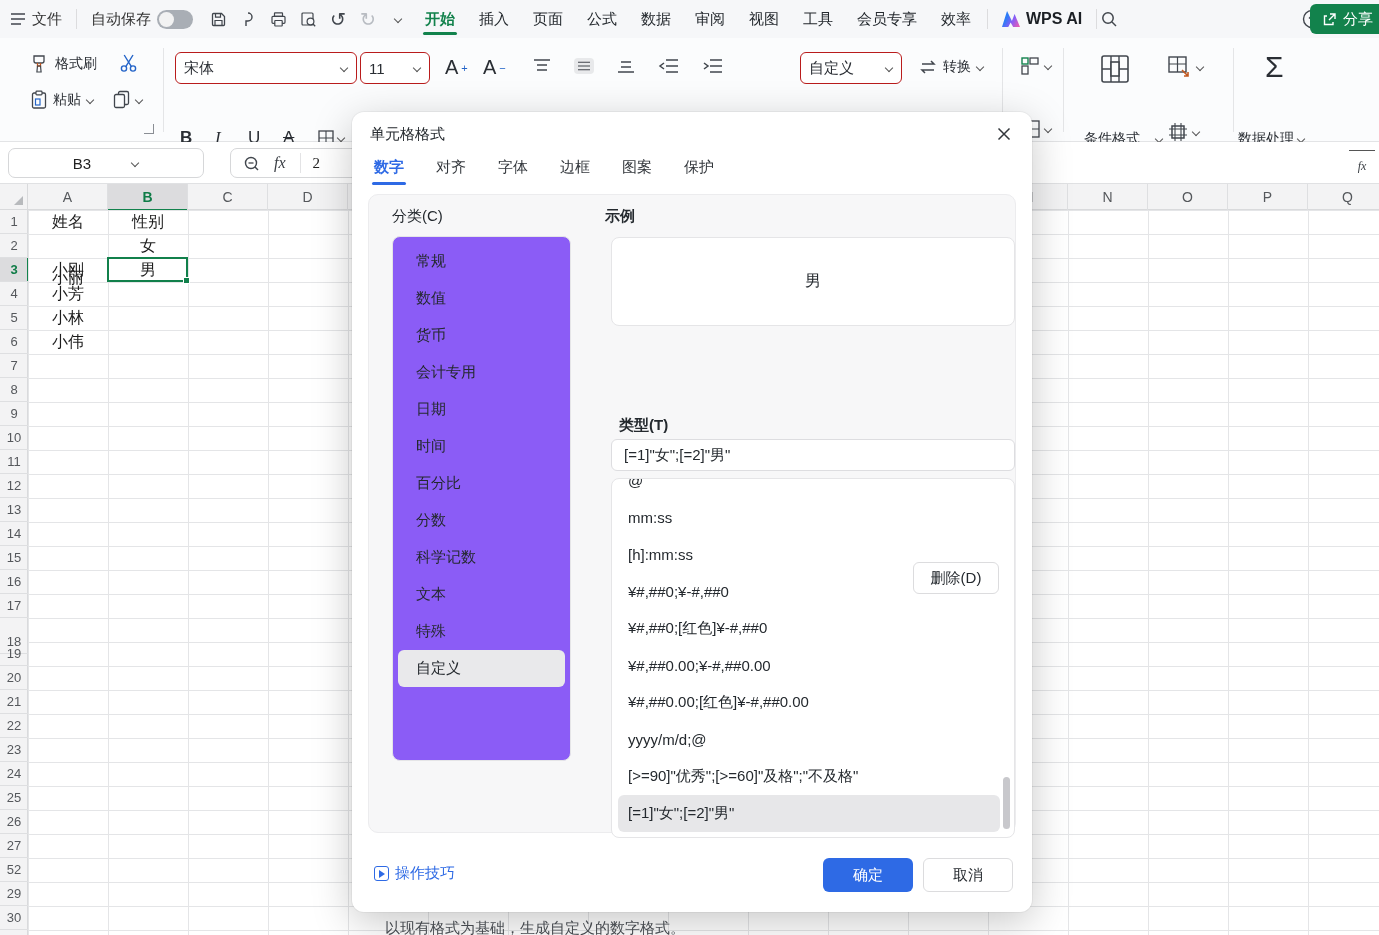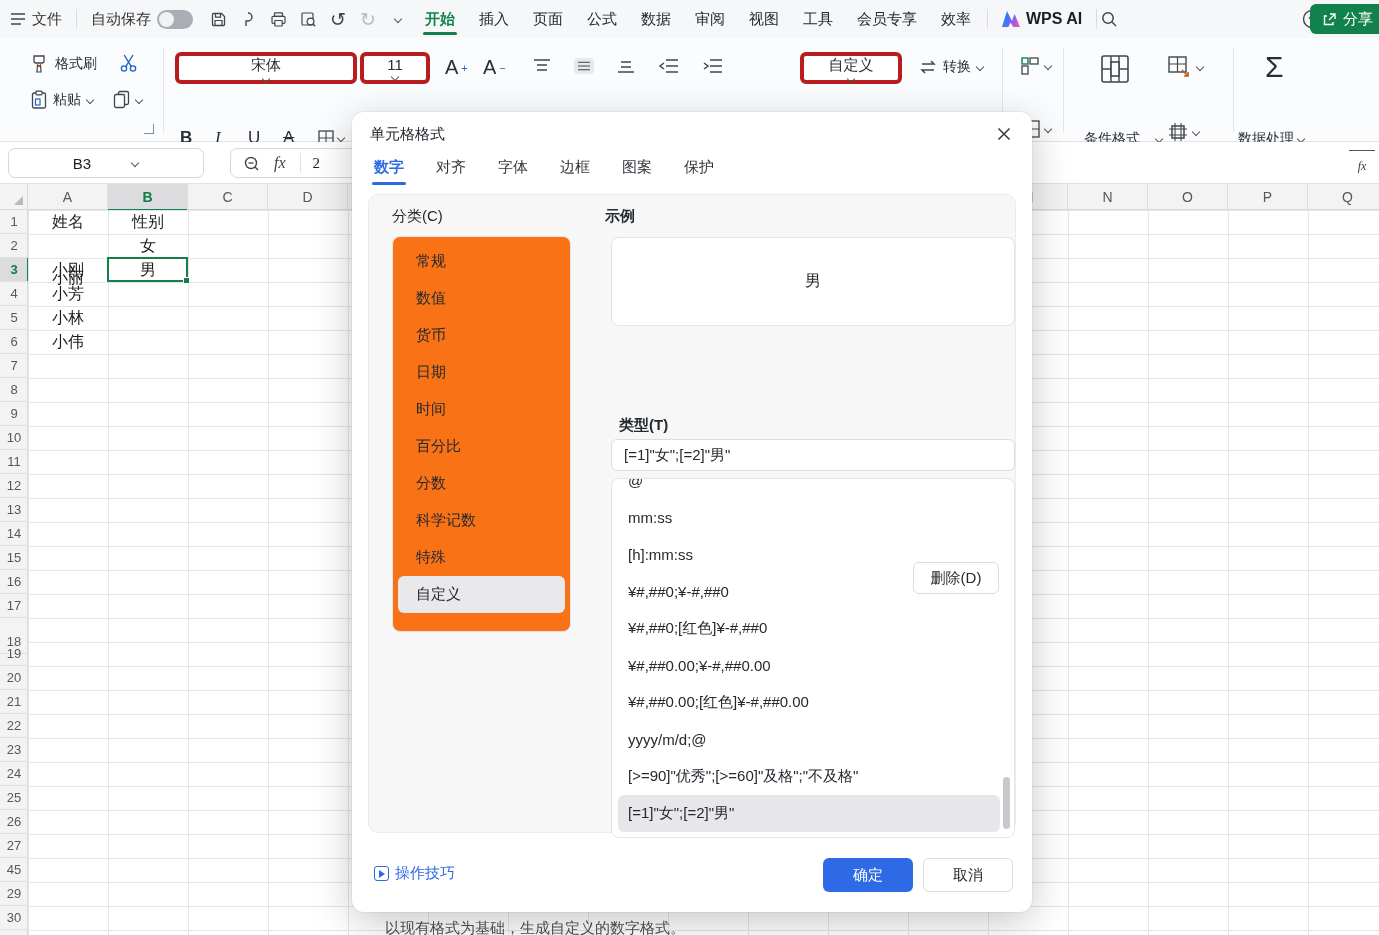--- a/index.html
+++ b/index.html
@@ -35,8 +35,8 @@
   .chev { width:8px; height:8px; display:inline-block; position:relative; }
   .chev::before { content:""; position:absolute; left:1px; top:1px; width:5px; height:5px;
     border-right:1.4px solid #555; border-bottom:1.4px solid #555; transform:rotate(45deg); }
-  .combo { background:#fff; border:4px solid #b91c1c; border-radius:6px; display:flex; align-items:center;
-    padding:0 8px; font-size:15px; color:#2a2e34; justify-content:space-between;flex-direction:column; }
+  .combo { background:#fff; border:1px solid #b91c1c; border-radius:6px; display:flex; align-items:center;
+    padding:0 8px; font-size:15px; color:#2a2e34; justify-content:space-between; }
   .glyph-btn { font-size:17px; color:#2a2e34; display:flex; align-items:center; gap:3px; }
   .alicon { display:inline-block; }
 

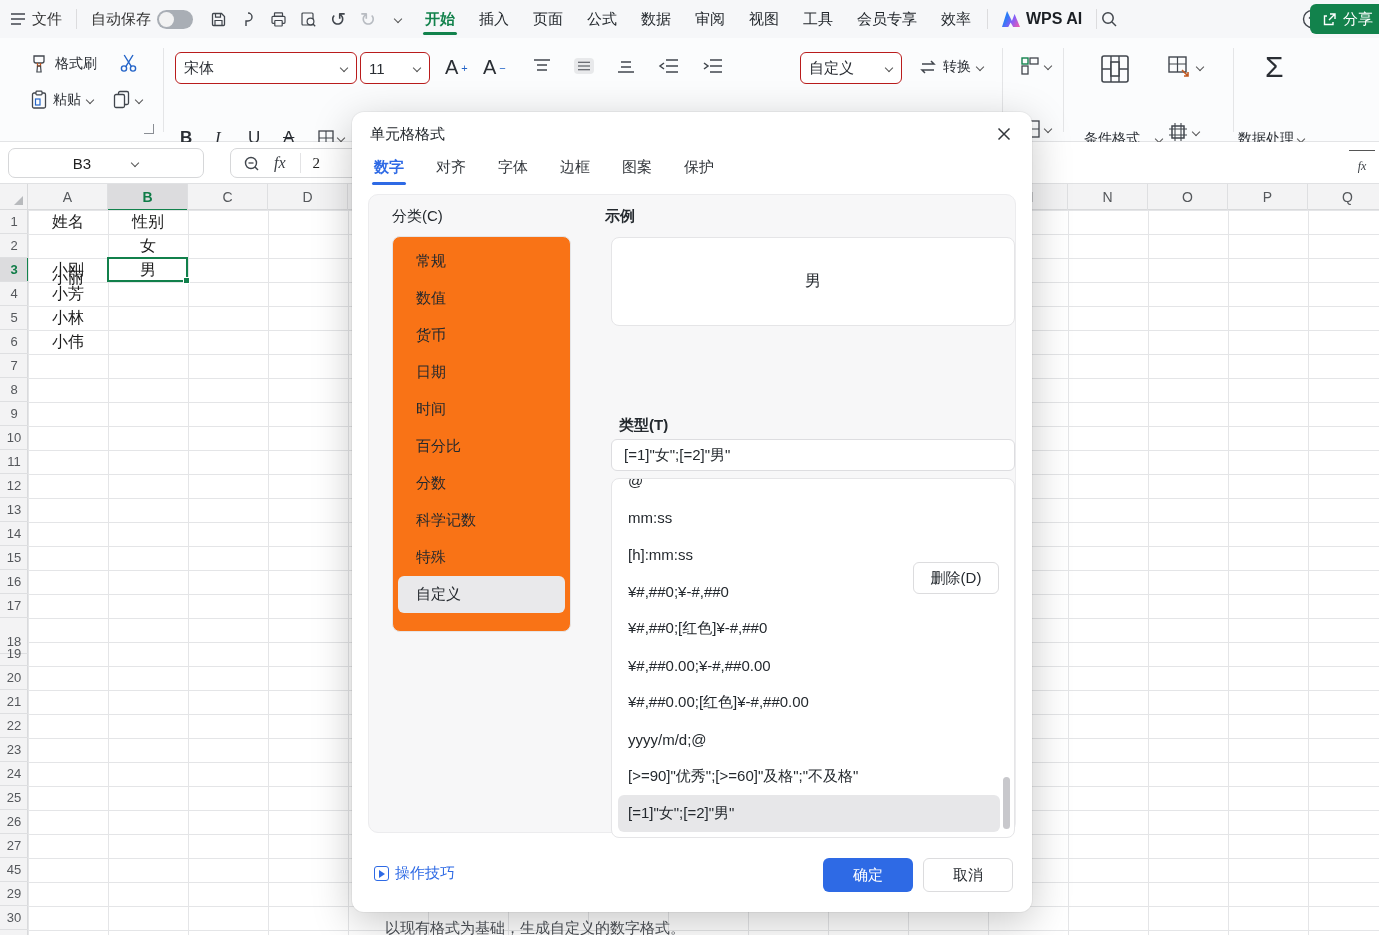--- a/index.html
+++ b/index.html
@@ -87,7 +87,7 @@
     border:1px solid #ececee; border-radius:10px; }
   #cat-label { position:absolute; left:23px; top:12px; font-size:15px; font-weight:400; color:#24292e; }
   #sample-label { position:absolute; left:236px; top:12px; font-size:15px; font-weight:700; color:#24292e; }
-  #cat-list { position:absolute; left:23px; top:41px; width:179px; height:396px; background:#f97316; border:1px solid #e5e5e7;
+  #cat-list { position:absolute; left:23px; top:41px; width:179px; height:525px; background:#8b5cf6; border:1px solid #e5e5e7;
     border-radius:8px; padding:6px 5px; overflow:hidden; }
   .cat-item { height:37px; display:flex; align-items:center; padding-left:18px; font-size:15px; color:#24292e; border-radius:6px; }
   .cat-item.selected { background:#e9e9eb; }

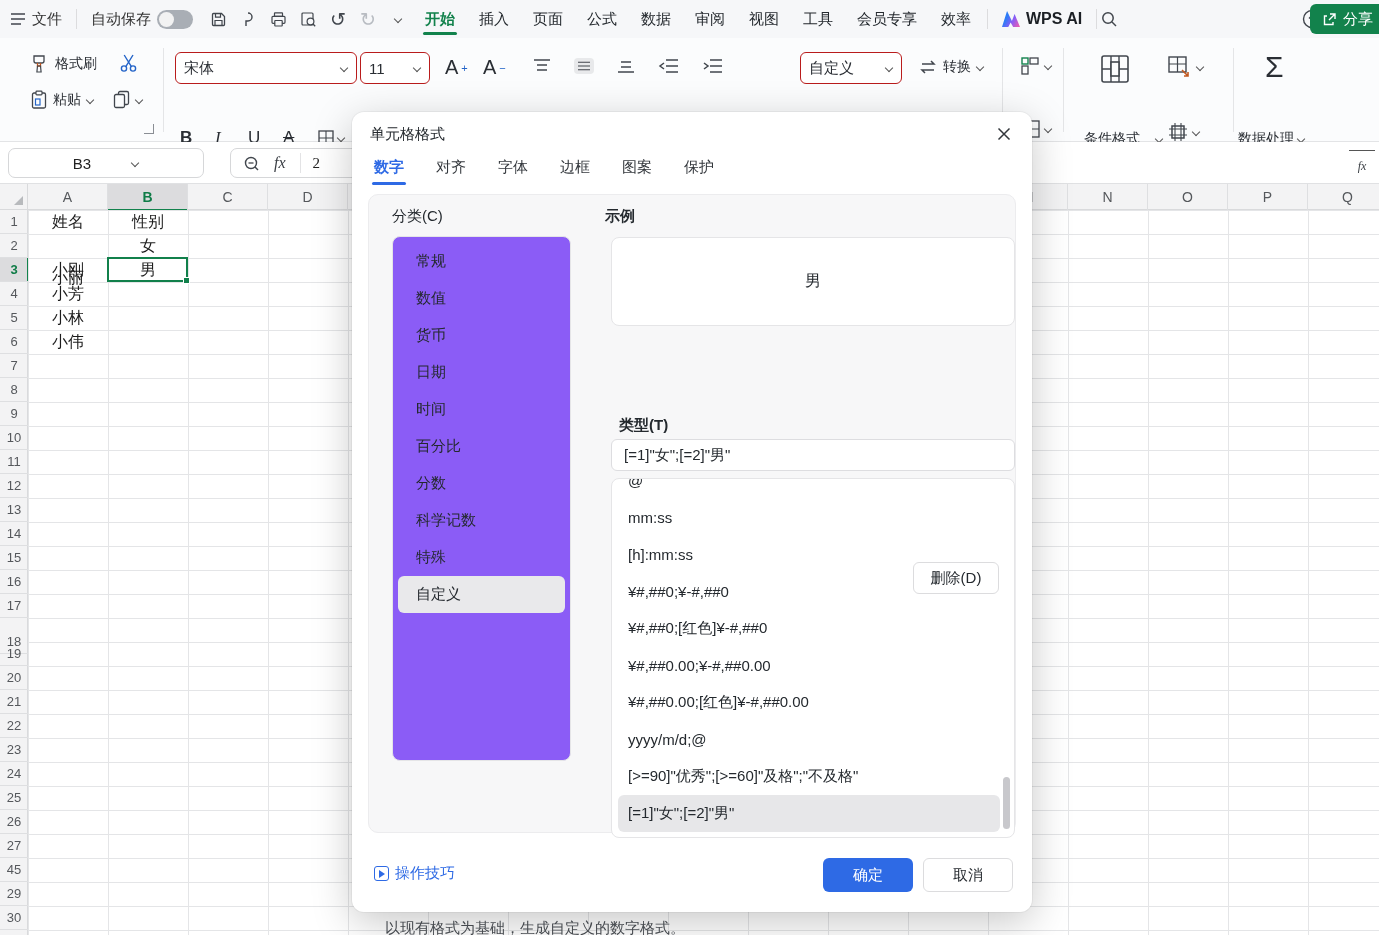--- a/index.html
+++ b/index.html
@@ -515,6 +515,7 @@
     <div class="cat-item">常规</div>
         <div class="cat-item">数值</div>
         <div class="cat-item">货币</div>
+        <div class="cat-item">会计专用</div>
         <div class="cat-item">日期</div>
         <div class="cat-item">时间</div>
         <div class="cat-item">百分比</div>

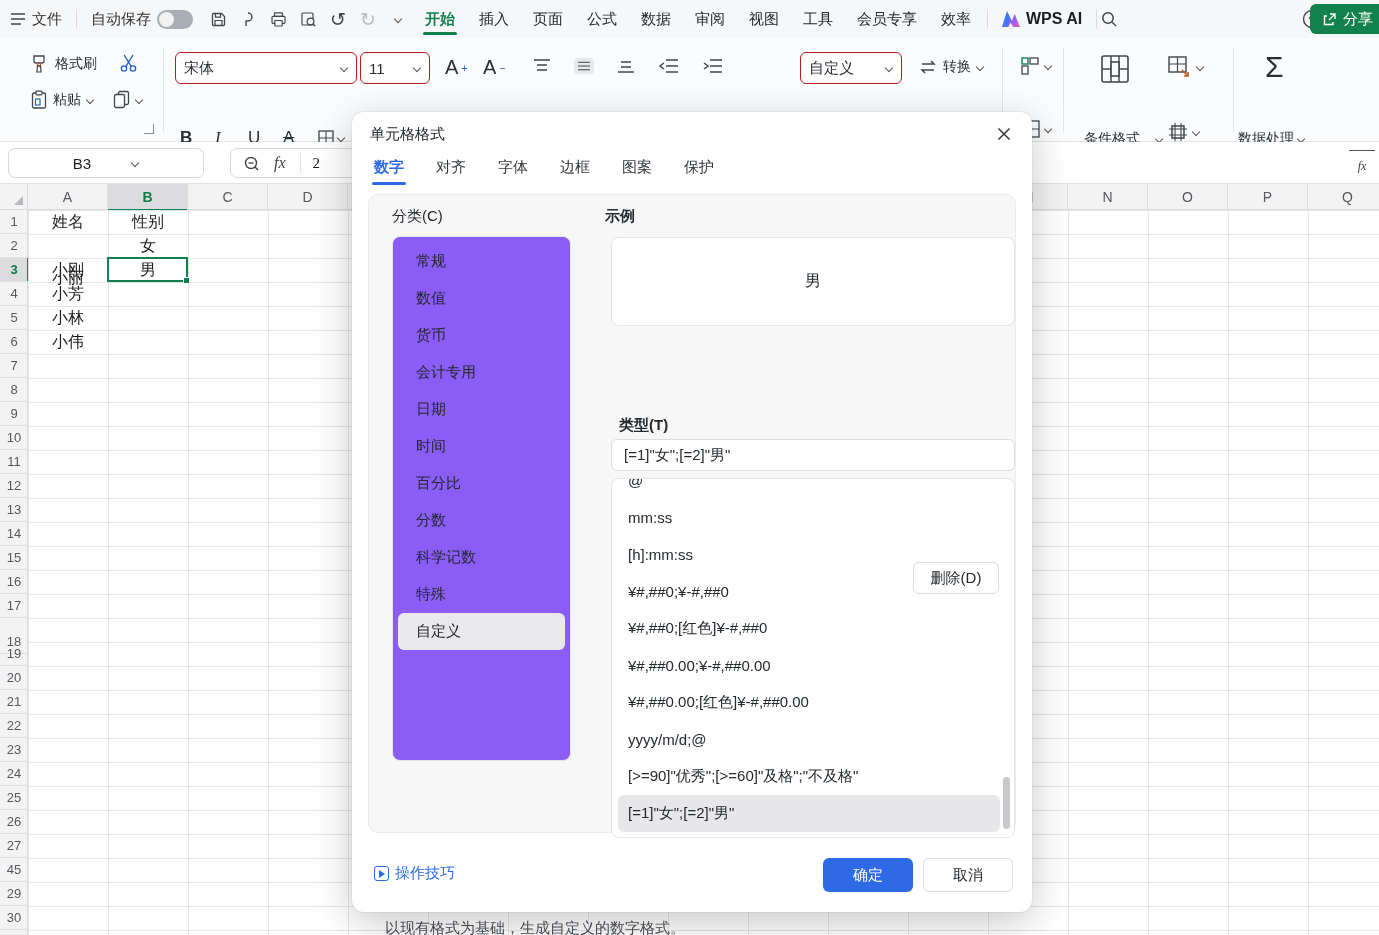--- a/index.html
+++ b/index.html
@@ -521,6 +521,7 @@
         <div class="cat-item">百分比</div>
         <div class="cat-item">分数</div>
         <div class="cat-item">科学记数</div>
+        <div class="cat-item">文本</div>
         <div class="cat-item">特殊</div>
         <div class="cat-item selected">自定义</div>
       </div>

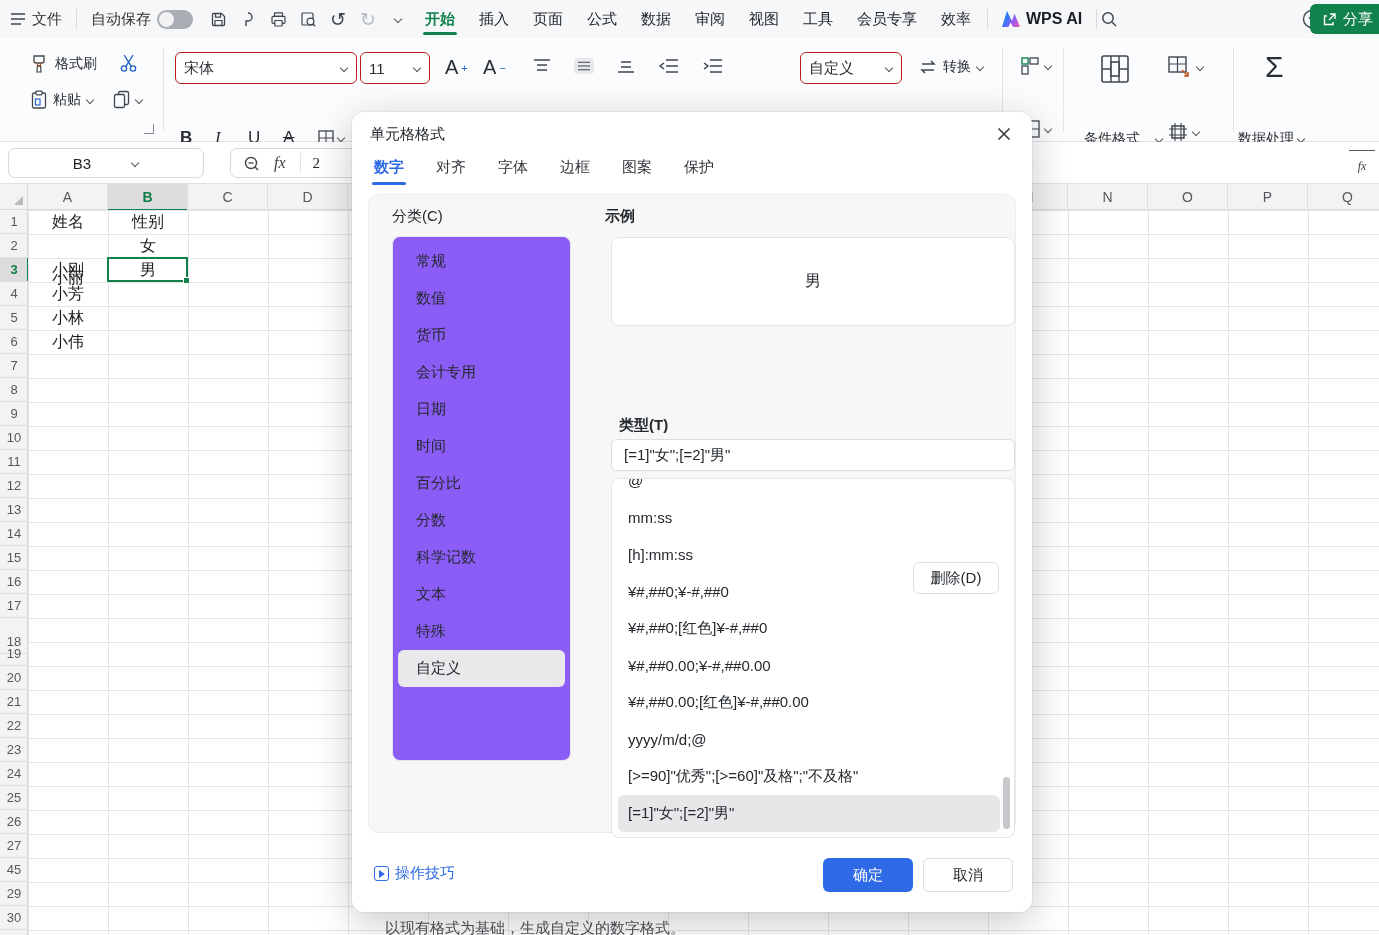--- a/index.html
+++ b/index.html
@@ -469,7 +469,7 @@
       <div class="row-h" style="top: 576px;">25</div>
       <div class="row-h" style="top: 600px;">26</div>
       <div class="row-h" style="top: 624px;">27</div>
-      <div class="row-h" style="top: 648px;">45</div>
+      <div class="row-h" style="top: 648px;">52</div>
       <div class="row-h" style="top: 672px;">29</div>
       <div class="row-h" style="top: 696px;">30</div>
     </div>

